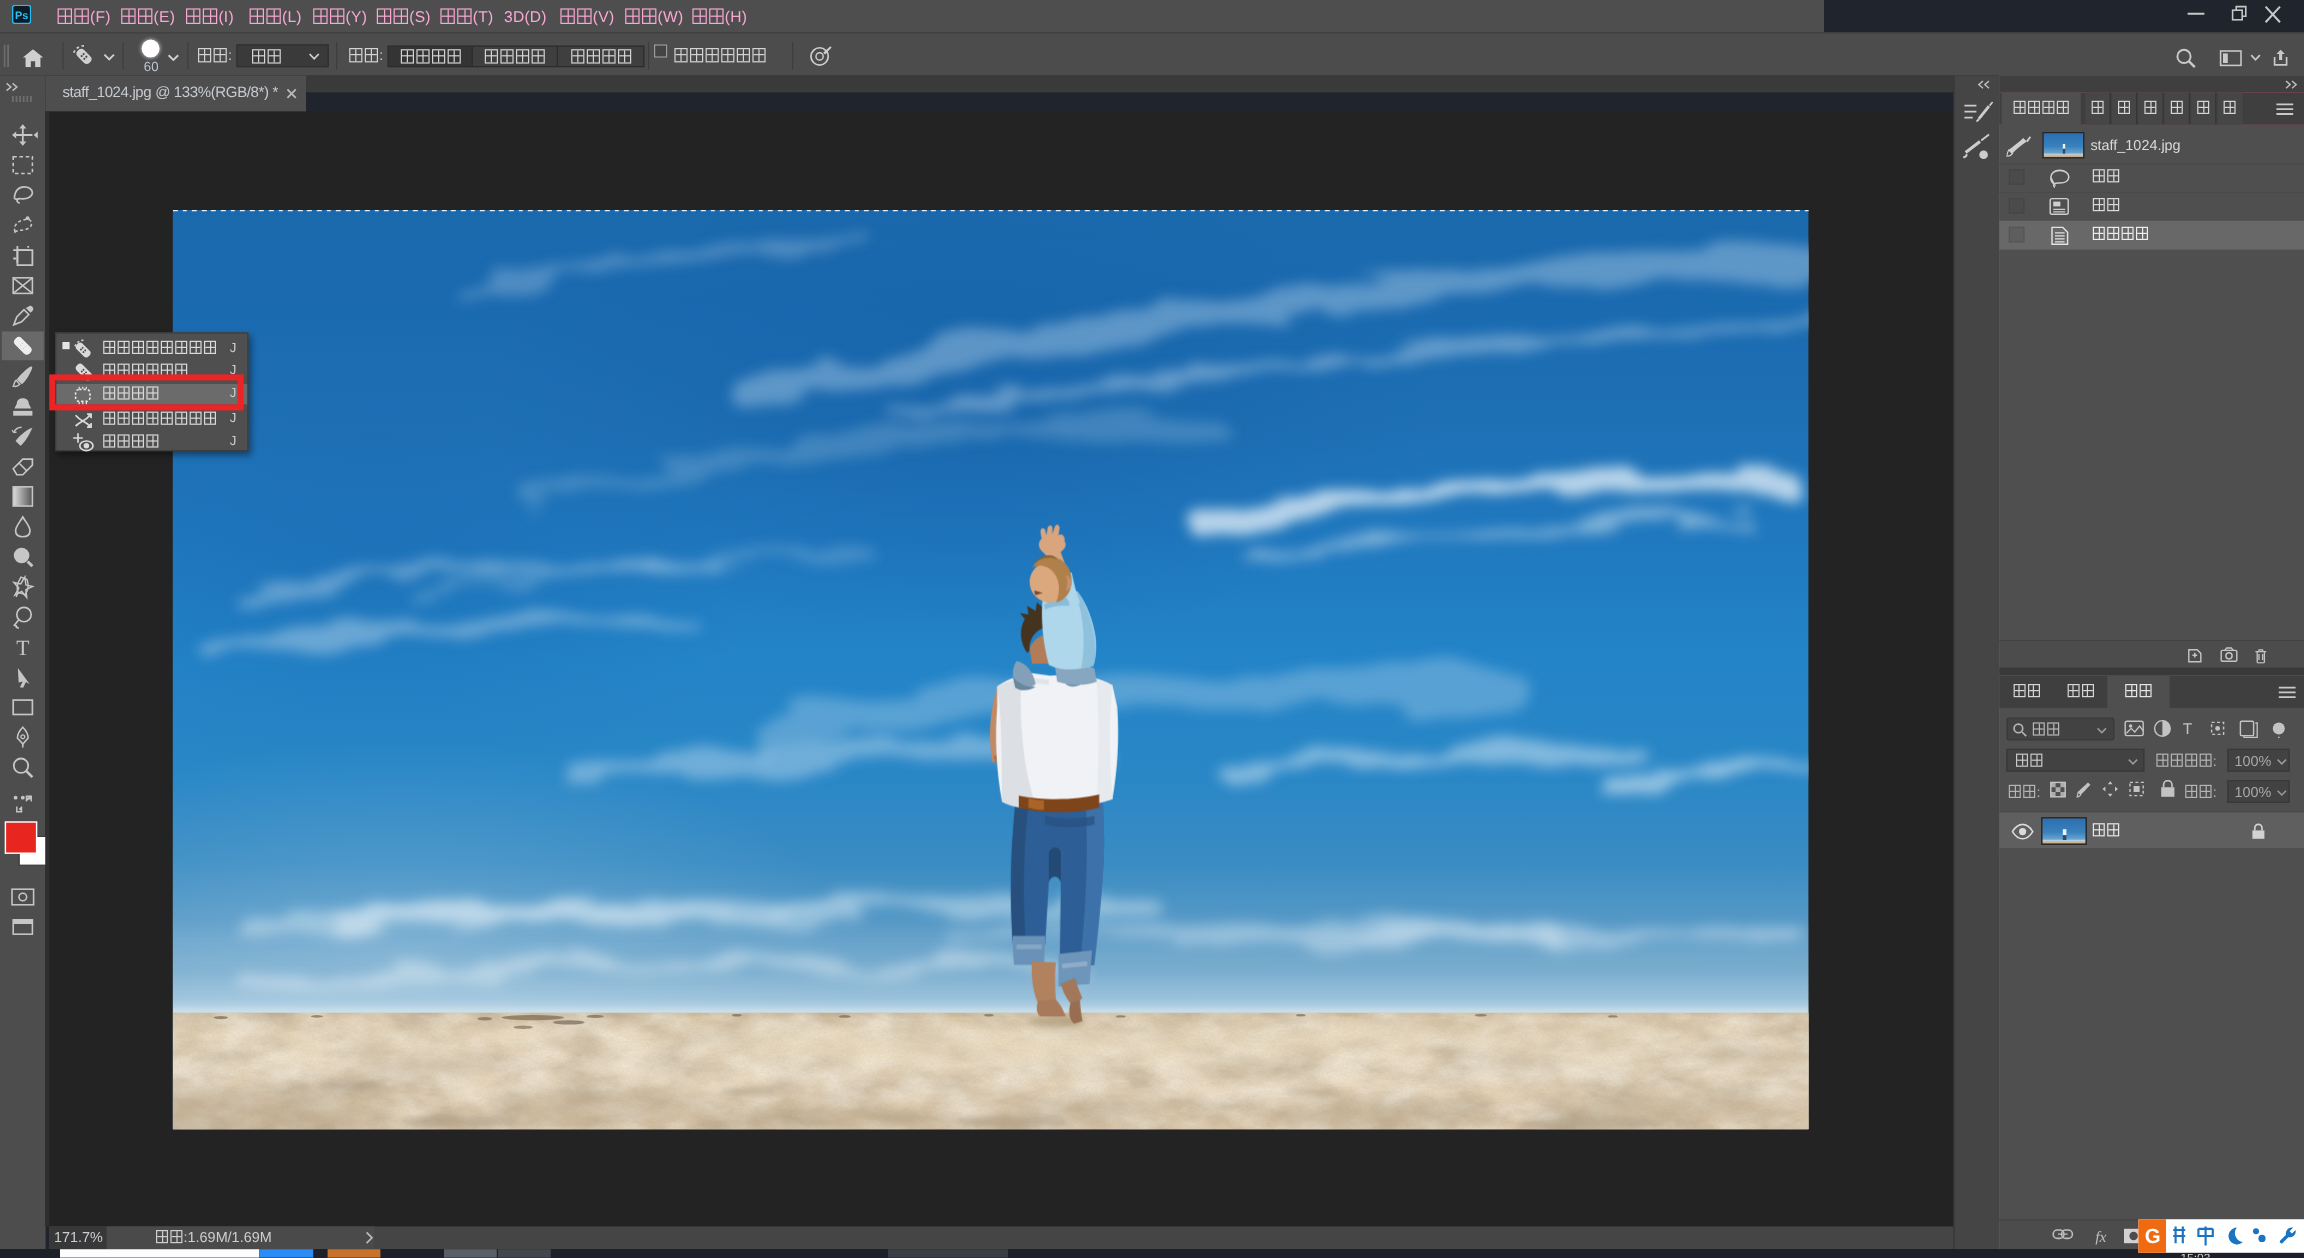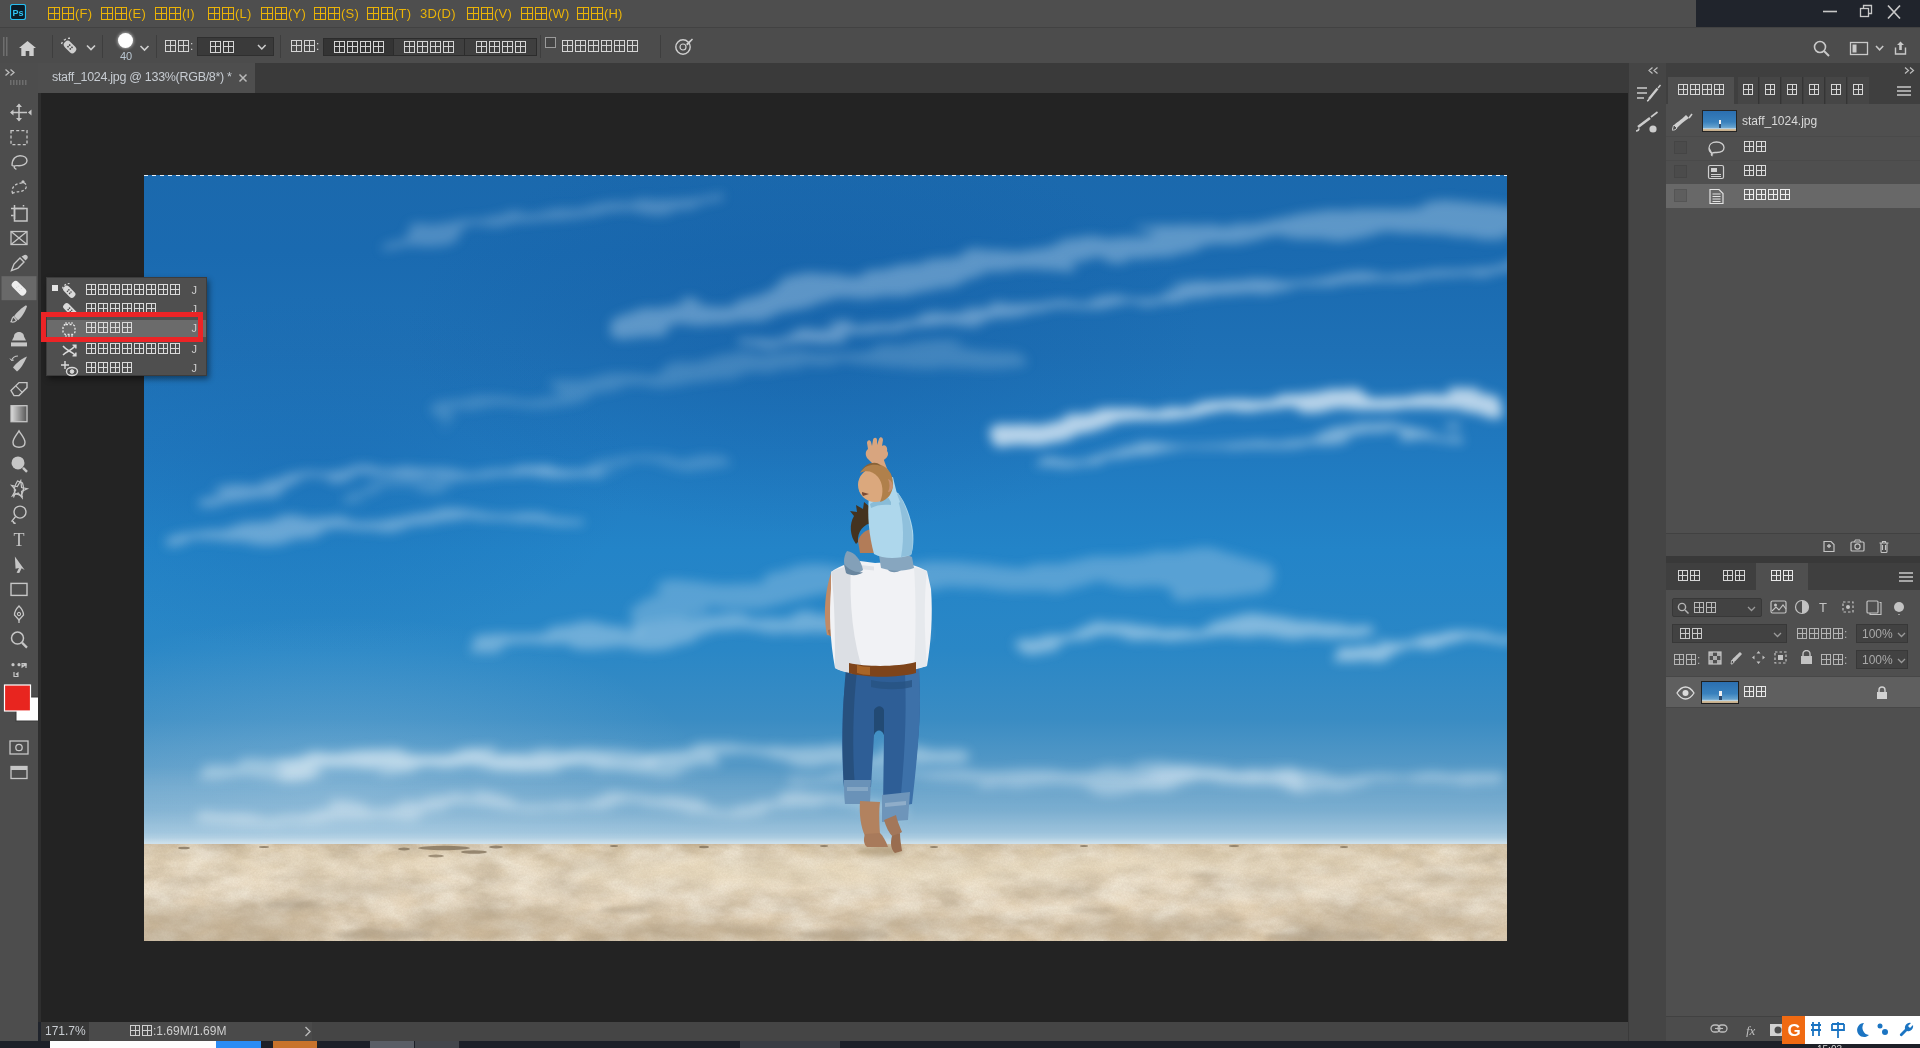--- a/index.html
+++ b/index.html
@@ -6,7 +6,7 @@
 b.h{display:inline-block;width:11px;height:12px;border:1px solid currentColor;margin:0 1px;vertical-align:-1.5px;font-weight:normal;
 background:linear-gradient(currentColor,currentColor) 50% 50%/100% 1px no-repeat,linear-gradient(currentColor,currentColor) 50% 50%/1px 100% no-repeat}
 b.h.s{width:10px;height:11px;vertical-align:-1px}
-#menubar{left:0;top:0;width:1696px;height:27px;background:#4e4e4e;color:#eab308;font-size:13px}
+#menubar{left:0;top:0;width:1520px;height:27px;background:#4e4e4e;color:#f9a8d4;font-size:13px}
 #menubar b.h{width:12px;height:13px;vertical-align:-2px}
 .mi{position:absolute;top:6px;white-space:nowrap;letter-spacing:0.2px}
 #optbar{left:0;top:27px;width:1920px;height:36px;background:#4c4c4c;border-top:1px solid #424242;color:#d4d4d4;font-size:12px}

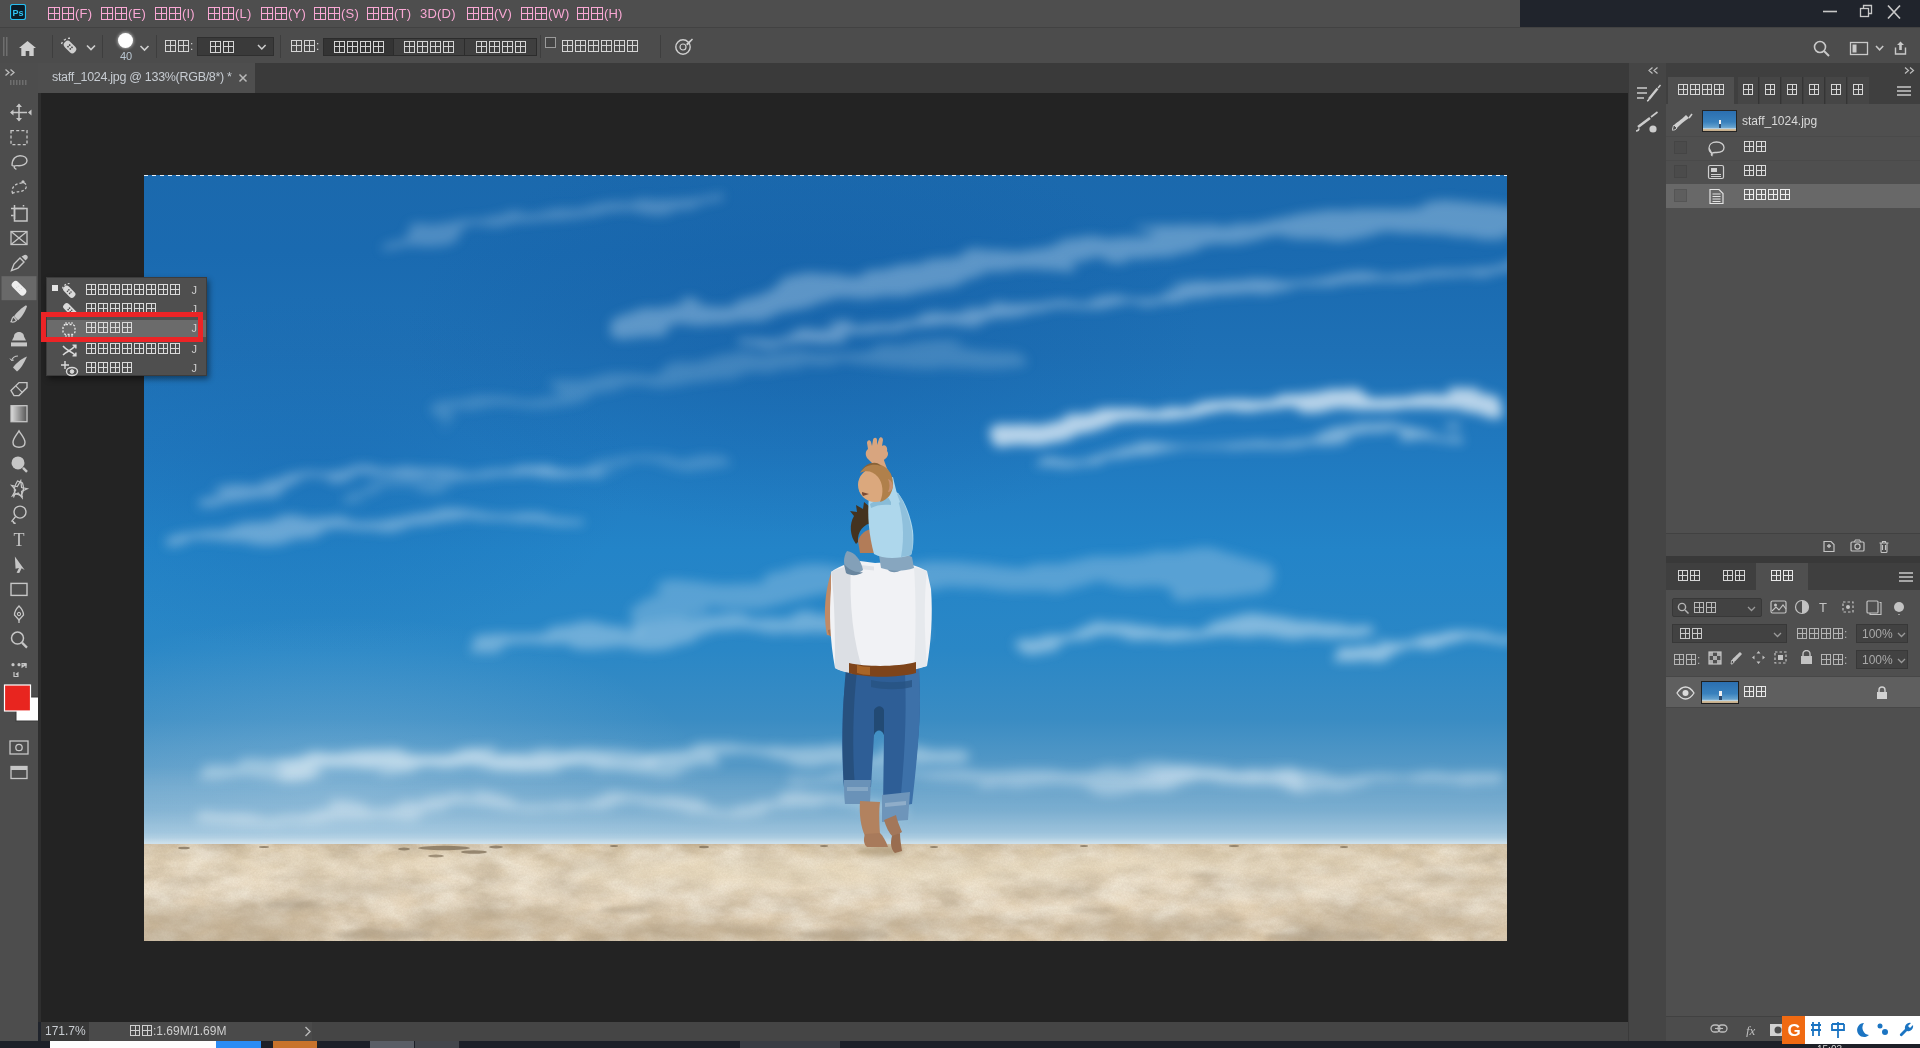--- a/index.html
+++ b/index.html
@@ -76,7 +76,7 @@
   </svg>
   <div class="vsep" style="left:102px"></div>
   <div class="abs" style="left:118px;top:5px;width:15px;height:15px;border-radius:50%;background:#fff;box-shadow:0 0 3px 1px rgba(255,255,255,.45)"></div>
-  <div class="abs" style="left:118px;top:22px;width:16px;text-align:center;font-size:11px;color:#b9c6d2">40</div>
+  <div class="abs" style="left:118px;top:22px;width:16px;text-align:center;font-size:11px;color:#b9c6d2">60</div>
   <svg class="abs" style="left:139px;top:17px" width="12" height="8">
       <path d="M1.5 1 l4 4 l4 -4" fill="none" stroke="#cfcfcf" stroke-width="1.6"></path>
     </svg>

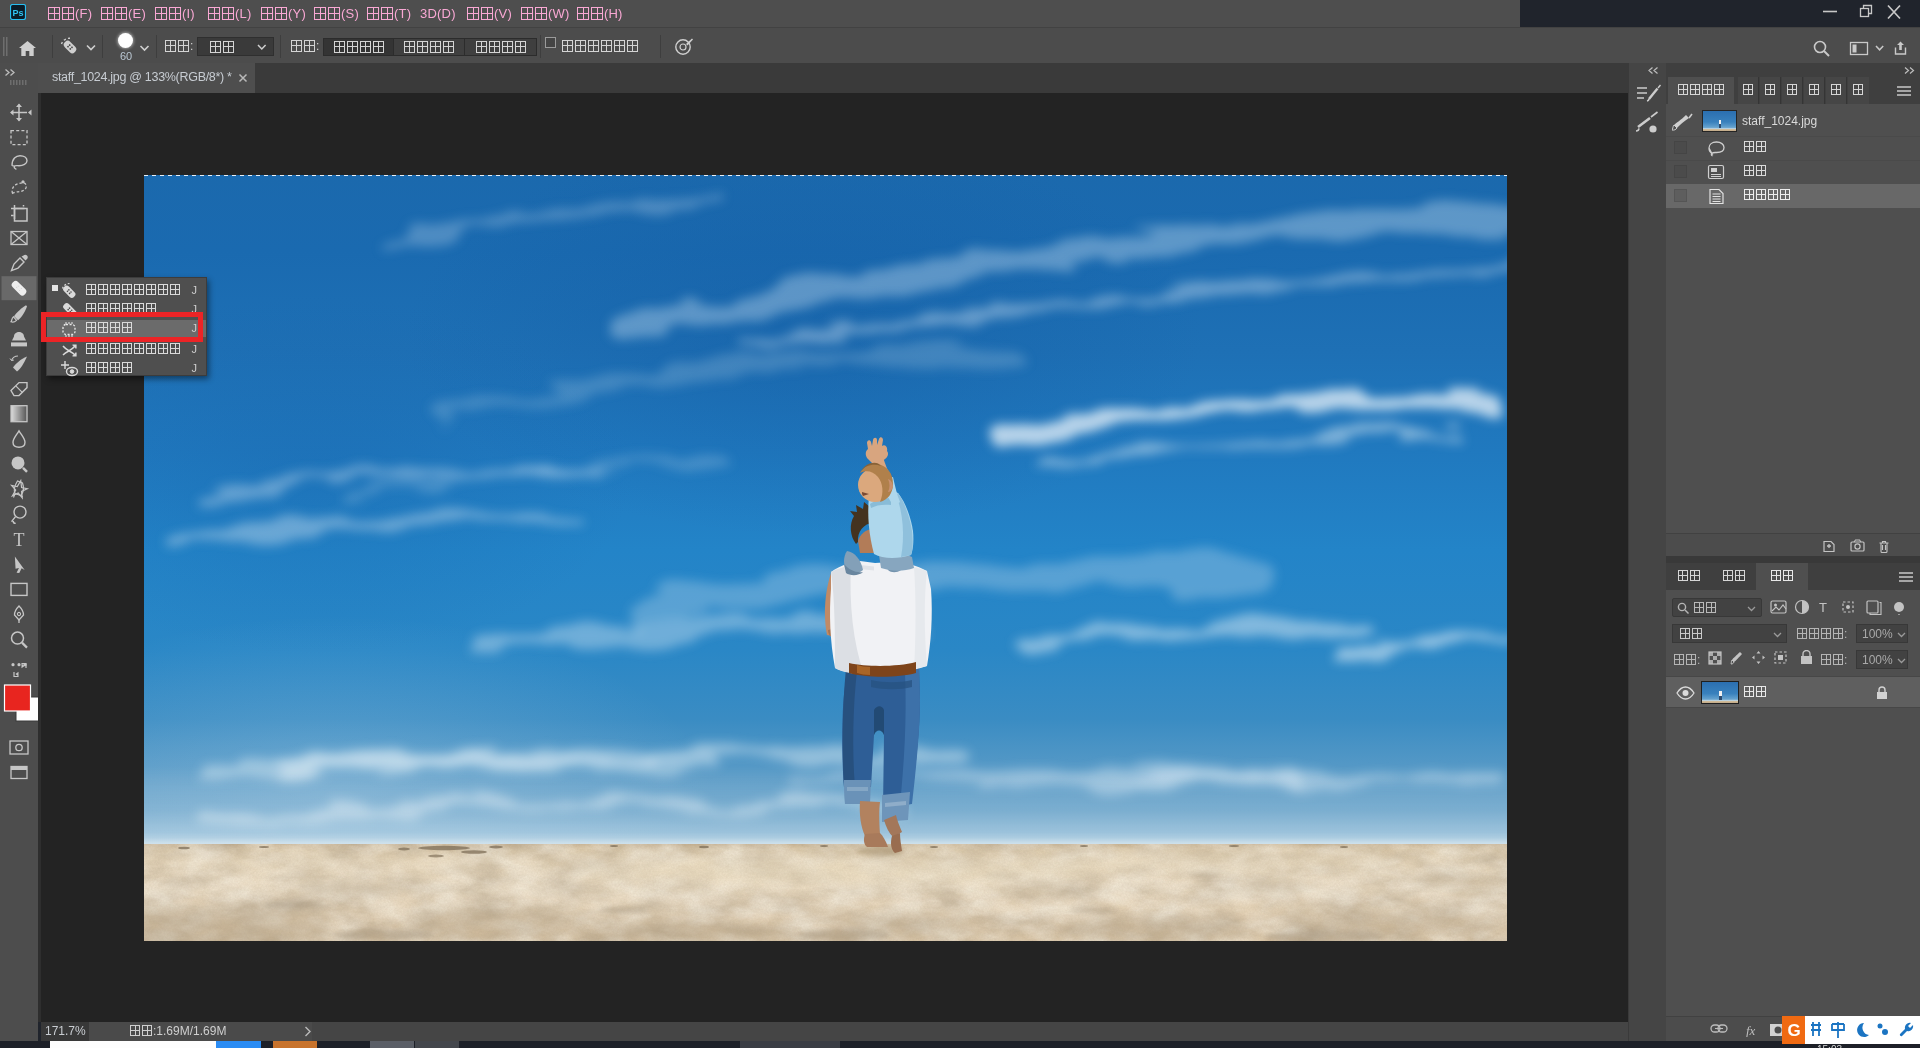--- a/index.html
+++ b/index.html
@@ -11,7 +11,7 @@
 .mi{position:absolute;top:6px;white-space:nowrap;letter-spacing:0.2px}
 #optbar{left:0;top:27px;width:1920px;height:36px;background:#4c4c4c;border-top:1px solid #424242;color:#d4d4d4;font-size:12px}
 .vsep{position:absolute;top:7px;height:23px;width:1px;background:#3e3e3e}
-#tabbar{left:38px;top:63px;width:1590px;height:30px;background:#3a3a3a}
+#tabbar{left:38px;top:63px;width:1590px;height:14px;background:#3a3a3a}
 #tab1{position:absolute;left:0;top:0;width:217px;height:30px;background:#4e4e4e;color:#c7ccd2;font-size:12.5px;line-height:29px;padding-left:14px;letter-spacing:-0.3px;white-space:nowrap}
 #toolbar{left:0;top:63px;width:38px;height:978px;background:#4d4d4d}
 #canvas{left:38px;top:93px;width:1590px;height:929px;background:#232323;border-left:3px solid #2e2e2e}

